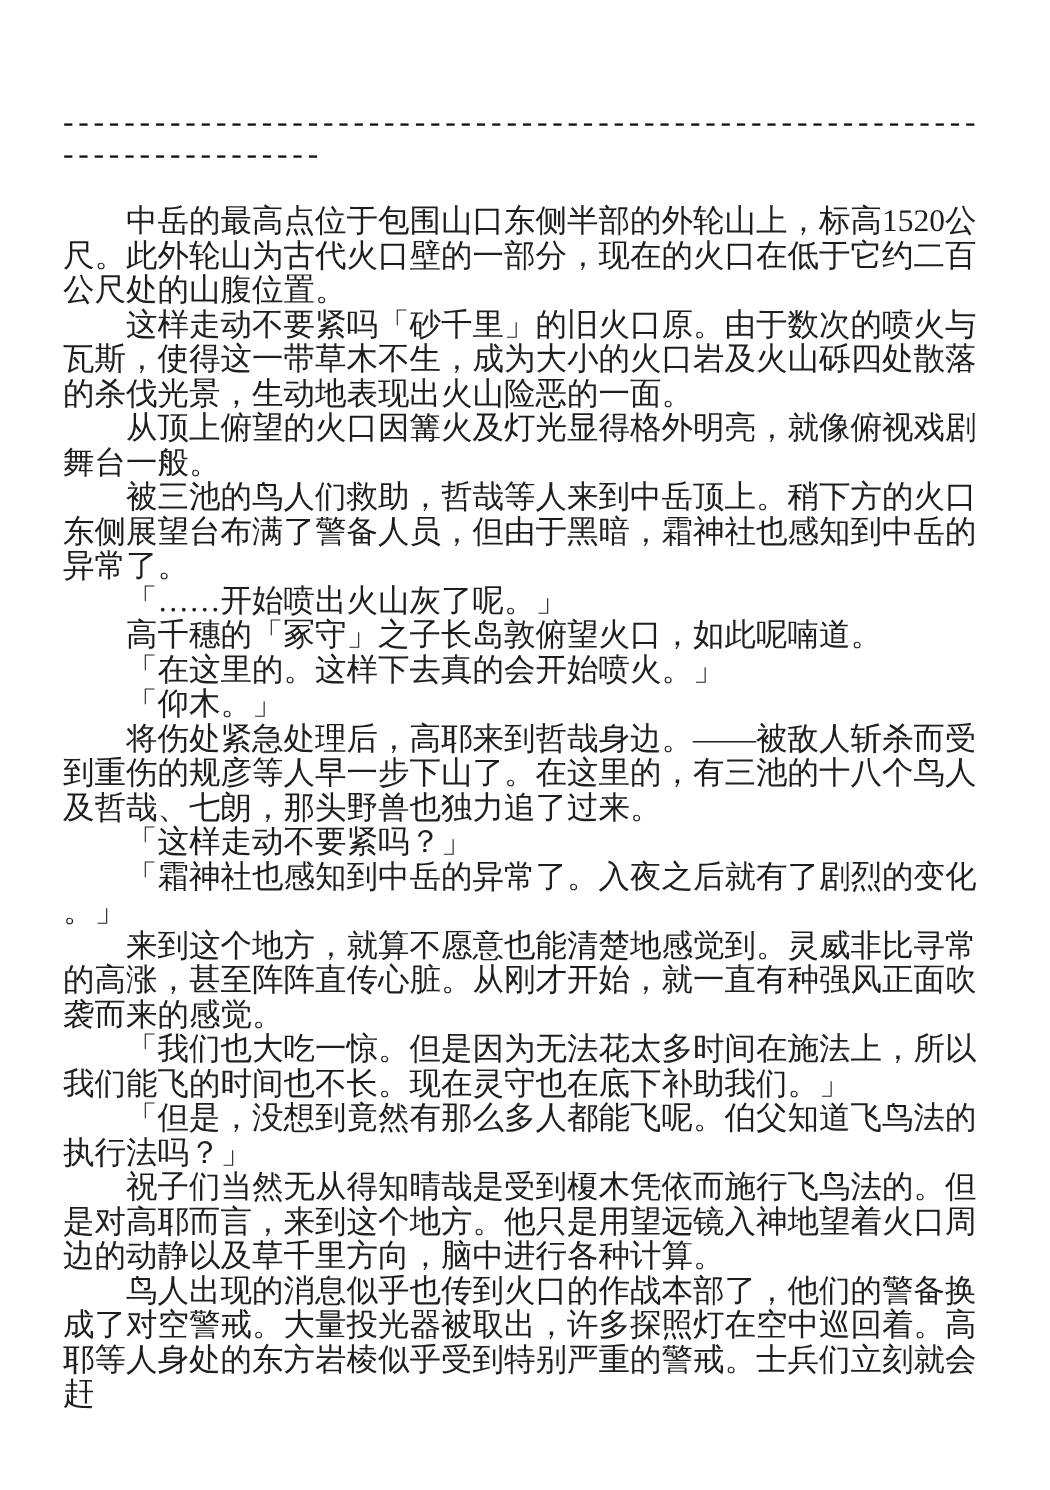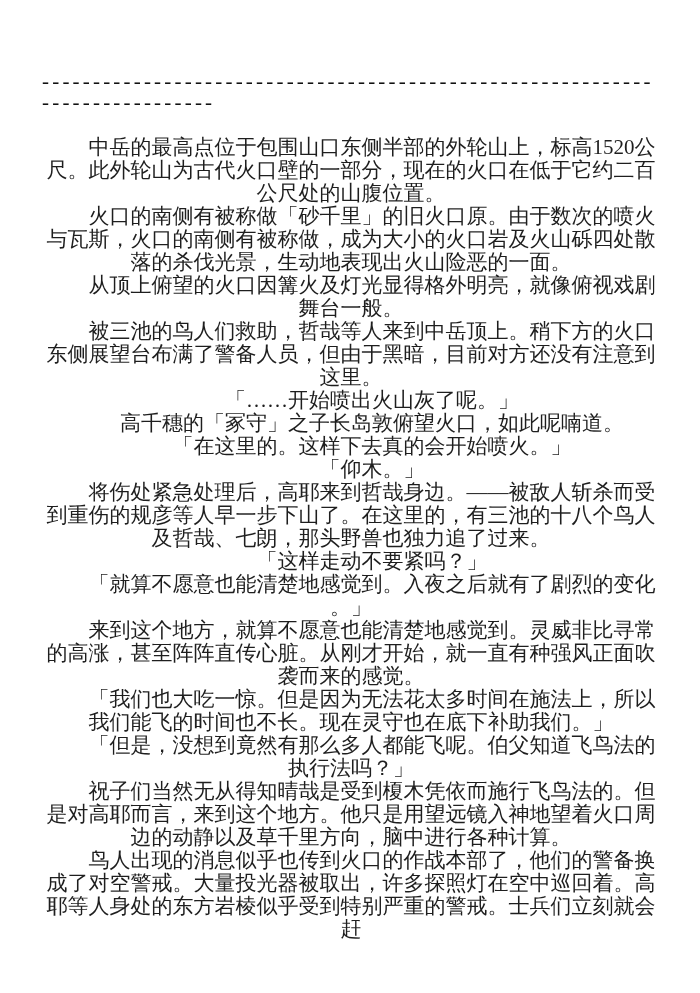--- a/index.html
+++ b/index.html
@@ -38,7 +38,6 @@
     text-indent: 2em;
     word-break: break-all;
     line-break: anywhere;
-    text-align: center;
   }
 </style>
 </head>

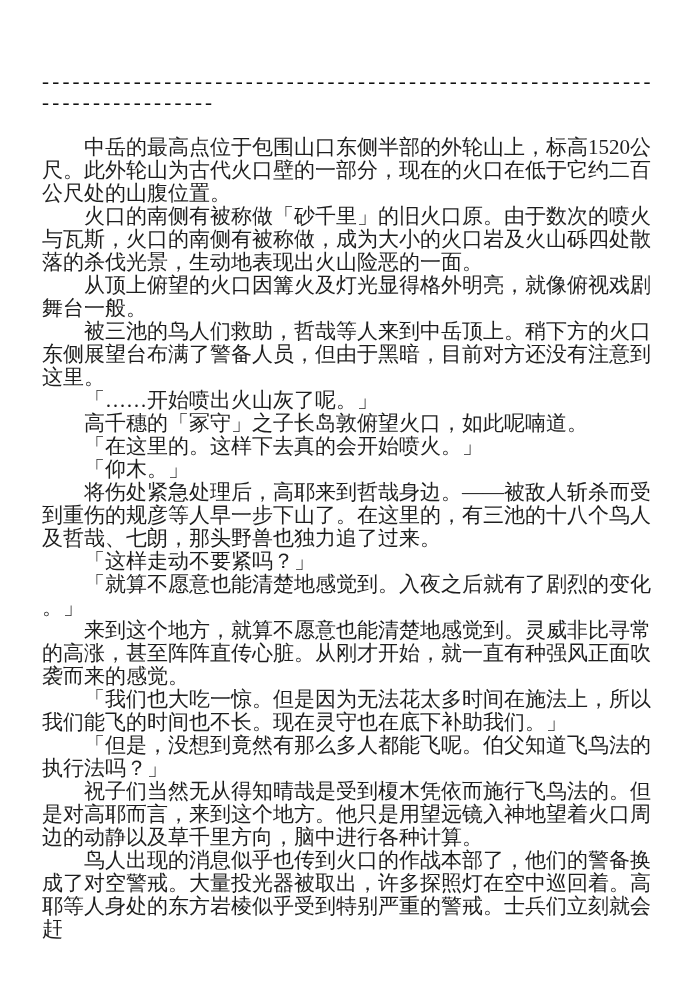--- a/index.html
+++ b/index.html
@@ -47,7 +47,7 @@
   <div class="separator">-----------------------------------------------------------------------------</div>
   <div class="body-text">
       <p>中岳的最高点位于包围山口东侧半部的外轮山上，标高1520公尺。此外轮山为古代火口壁的一部分，现在的火口在低于它约二百公尺处的山腹位置。</p>
-      <p>火口的南侧有被称做「砂千里」的旧火口原。由于数次的喷火与瓦斯，火口的南侧有被称做，成为大小的火口岩及火山砾四处散落的杀伐光景，生动地表现出火山险恶的一面。</p>
+      <p>这样走动不要紧吗「砂千里」的旧火口原。由于数次的喷火与瓦斯，使得这一带草木不生，成为大小的火口岩及火山砾四处散落的杀伐光景，生动地表现出火山险恶的一面。</p>
       <p>从顶上俯望的火口因篝火及灯光显得格外明亮，就像俯视戏剧舞台一般。</p>
       <p>被三池的鸟人们救助，哲哉等人来到中岳顶上。稍下方的火口东侧展望台布满了警备人员，但由于黑暗，目前对方还没有注意到这里。</p>
       <p>「……开始喷出火山灰了呢。」</p>

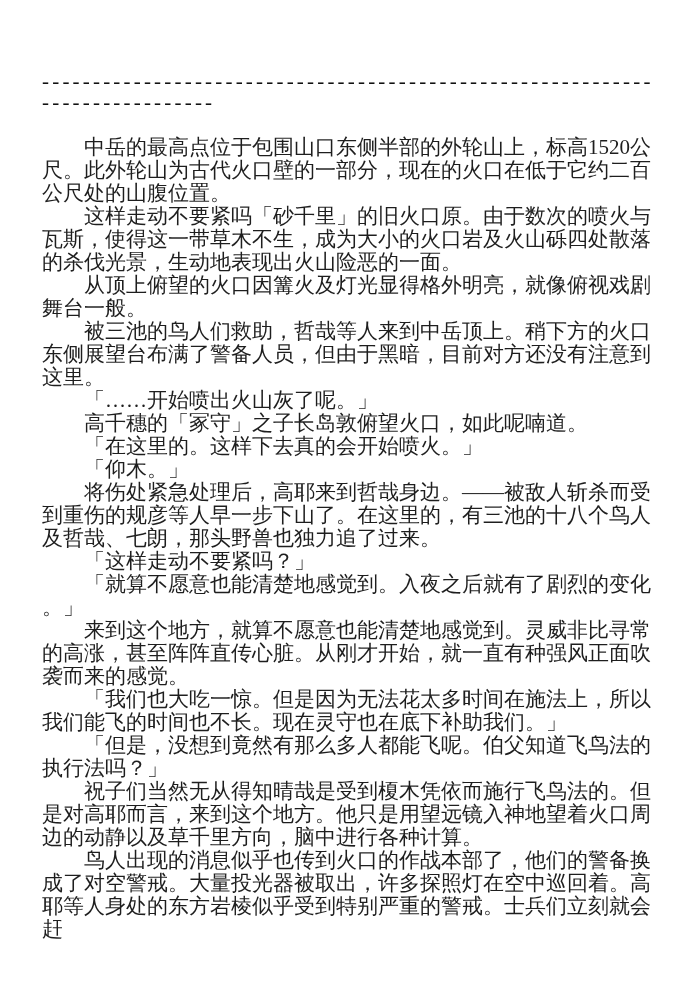--- a/index.html
+++ b/index.html
@@ -49,7 +49,7 @@
       <p>中岳的最高点位于包围山口东侧半部的外轮山上，标高1520公尺。此外轮山为古代火口壁的一部分，现在的火口在低于它约二百公尺处的山腹位置。</p>
       <p>这样走动不要紧吗「砂千里」的旧火口原。由于数次的喷火与瓦斯，使得这一带草木不生，成为大小的火口岩及火山砾四处散落的杀伐光景，生动地表现出火山险恶的一面。</p>
       <p>从顶上俯望的火口因篝火及灯光显得格外明亮，就像俯视戏剧舞台一般。</p>
-      <p>被三池的鸟人们救助，哲哉等人来到中岳顶上。稍下方的火口东侧展望台布满了警备人员，但由于黑暗，目前对方还没有注意到这里。</p>
+      <p>被三池的鸟人们救助，哲哉等人来到中岳顶上。稍下方的火口东侧展望台布满了警备人员，但由于黑暗，霜神社也感知到中岳的异常了。</p>
       <p>「……开始喷出火山灰了呢。」</p>
       <p>高千穗的「冢守」之子长岛敦俯望火口，如此呢喃道。</p>
       <p>「在这里的。这样下去真的会开始喷火。」</p>

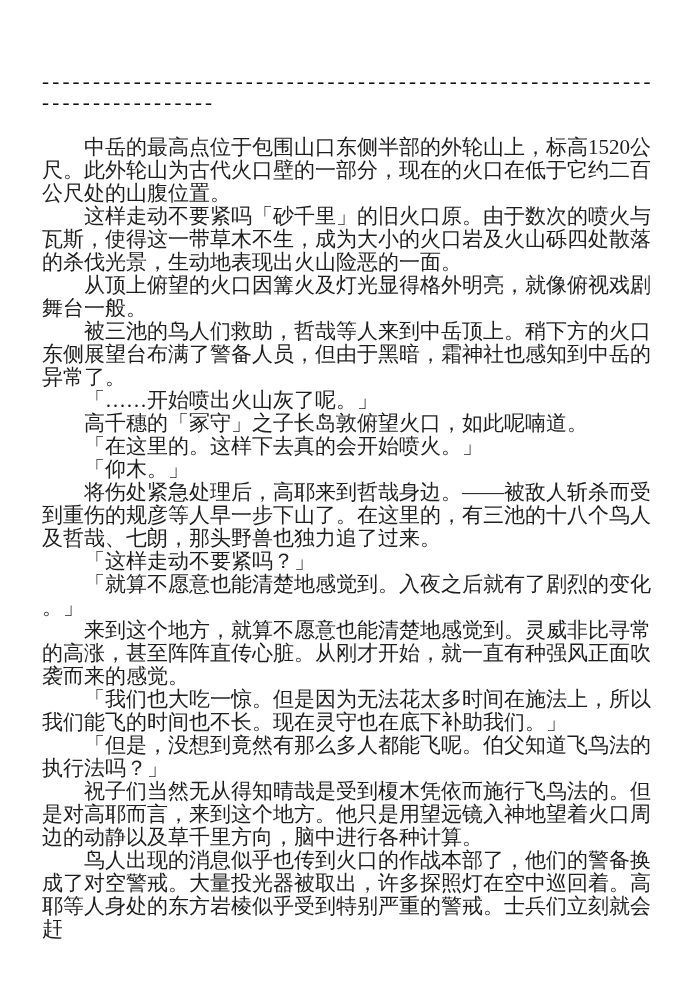--- a/index.html
+++ b/index.html
@@ -56,7 +56,7 @@
       <p>「仰木。」</p>
       <p>将伤处紧急处理后，高耶来到哲哉身边。——被敌人斩杀而受到重伤的规彦等人早一步下山了。在这里的，有三池的十八个鸟人及哲哉、七朗，那头野兽也独力追了过来。</p>
       <p>「这样走动不要紧吗？」</p>
-      <p>「就算不愿意也能清楚地感觉到。入夜之后就有了剧烈的变化。」</p>
+      <p>「霜神社也感知到中岳的异常了。入夜之后就有了剧烈的变化。」</p>
       <p>来到这个地方，就算不愿意也能清楚地感觉到。灵威非比寻常的高涨，甚至阵阵直传心脏。从刚才开始，就一直有种强风正面吹袭而来的感觉。</p>
       <p>「我们也大吃一惊。但是因为无法花太多时间在施法上，所以我们能飞的时间也不长。现在灵守也在底下补助我们。」</p>
       <p>「但是，没想到竟然有那么多人都能飞呢。伯父知道飞鸟法的执行法吗？」</p>

